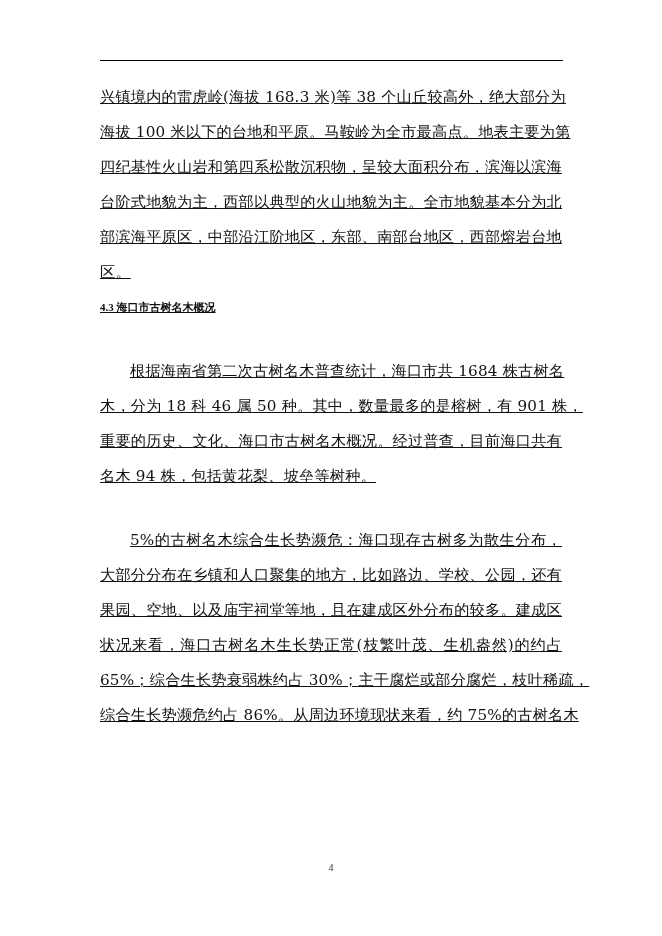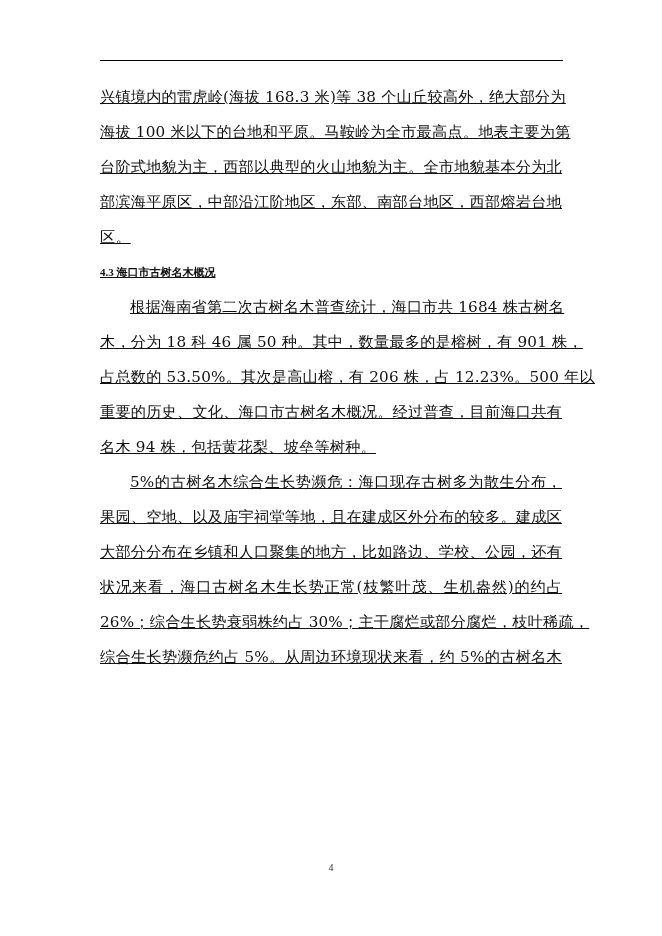--- a/index.html
+++ b/index.html
@@ -26,6 +26,7 @@
   <div>
     <div class="line">兴镇境内的雷虎岭(海拔 168.3 米)等 38 个山丘较高外，绝大部分为</div>
     <div class="line">海拔 100 米以下的台地和平原。马鞍岭为全市最高点。地表主要为第</div>
+    <div class="line">四纪基性火山岩和第四系松散沉积物，呈较大面积分布，滨海以滨海</div>
     <div class="line">台阶式地貌为主，西部以典型的火山地貌为主。全市地貌基本分为北</div>
     <div class="line">部滨海平原区，中部沿江阶地区，东部、南部台地区，西部熔岩台地</div>
     <div class="line last">区。</div>

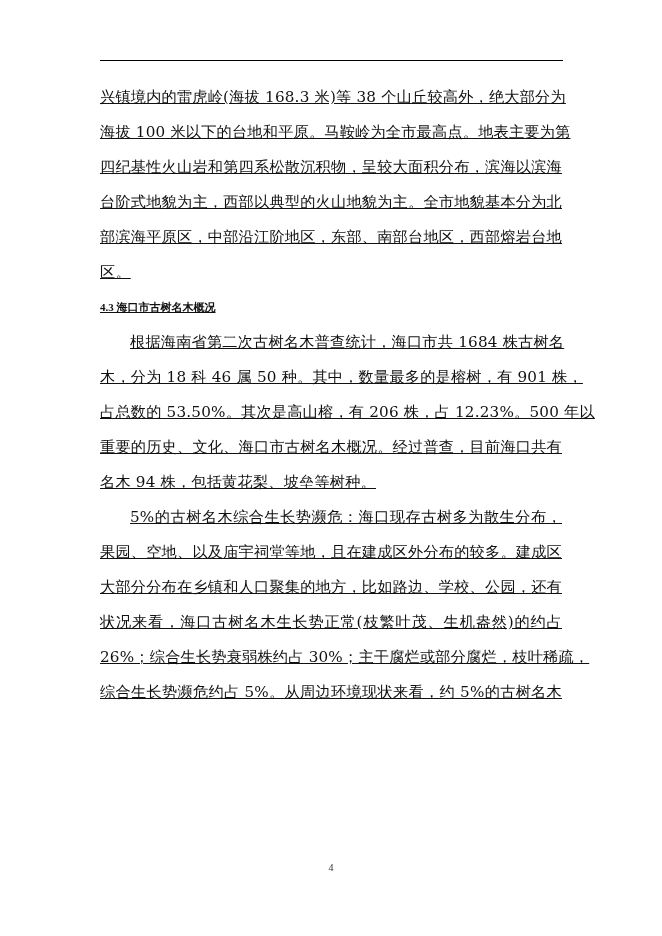--- a/index.html
+++ b/index.html
@@ -11,7 +11,7 @@
   .line { height: 35px; line-height: 35px; font-size: 15.2px; white-space: nowrap;
           text-align: justify; text-align-last: justify; letter-spacing: 0.2px; }
   .line.last { text-align-last: left; }
-  .indent { padding-left: 30px; }
+  .indent { padding-left: 30px; margin-top: 29px; }
   .heading { font-family: "Liberation Serif", "DejaVu Serif", serif; font-weight: bold;
              font-size: 11px; height: 35px; line-height: 35px; }
   .page-number { position: absolute; left: 0; width: 662px; top: 862px; text-align: center;

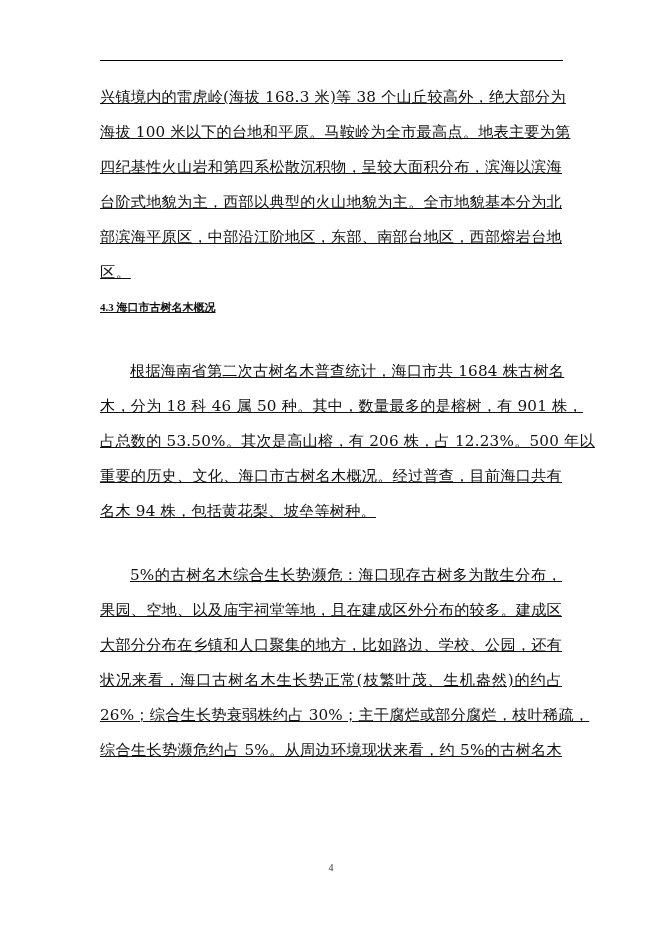--- a/index.html
+++ b/index.html
@@ -37,7 +37,6 @@
   <div>
     <div class="line indent">根据海南省第二次古树名木普查统计，海口市共 1684 株古树名</div>
     <div class="line">木，分为 18 科 46 属 50 种。其中，数量最多的是榕树，有 901 株，</div>
-    <div class="line">占总数的 53.50%。其次是高山榕，有 206 株，占 12.23%。500 年以</div>
     <div class="line">重要的历史、文化、海口市古树名木概况。经过普查，目前海口共有</div>
     <div class="line last">名木 94 株，包括黄花梨、坡垒等树种。</div>
   </div>

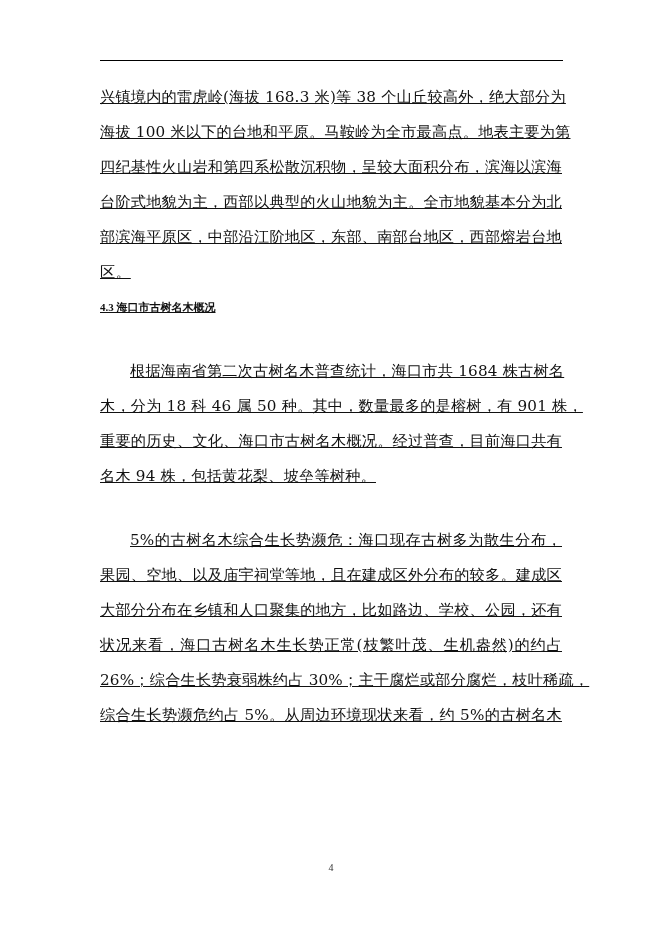--- a/index.html
+++ b/index.html
@@ -43,8 +43,8 @@
 
   <div>
     <div class="line indent">5%的古树名木综合生长势濒危：海口现存古树多为散生分布，</div>
+    <div class="line">大部分分布在乡镇和人口聚集的地方，比如路边、学校、公园，还有</div>
     <div class="line">果园、空地、以及庙宇祠堂等地，且在建成区外分布的较多。建成区</div>
-    <div class="line">大部分分布在乡镇和人口聚集的地方，比如路边、学校、公园，还有</div>
     <div class="line">状况来看，海口古树名木生长势正常(枝繁叶茂、生机盎然)的约占</div>
     <div class="line">26%；综合生长势衰弱株约占 30%；主干腐烂或部分腐烂，枝叶稀疏，</div>
     <div class="line">综合生长势濒危约占 5%。从周边环境现状来看，约 5%的古树名木</div>

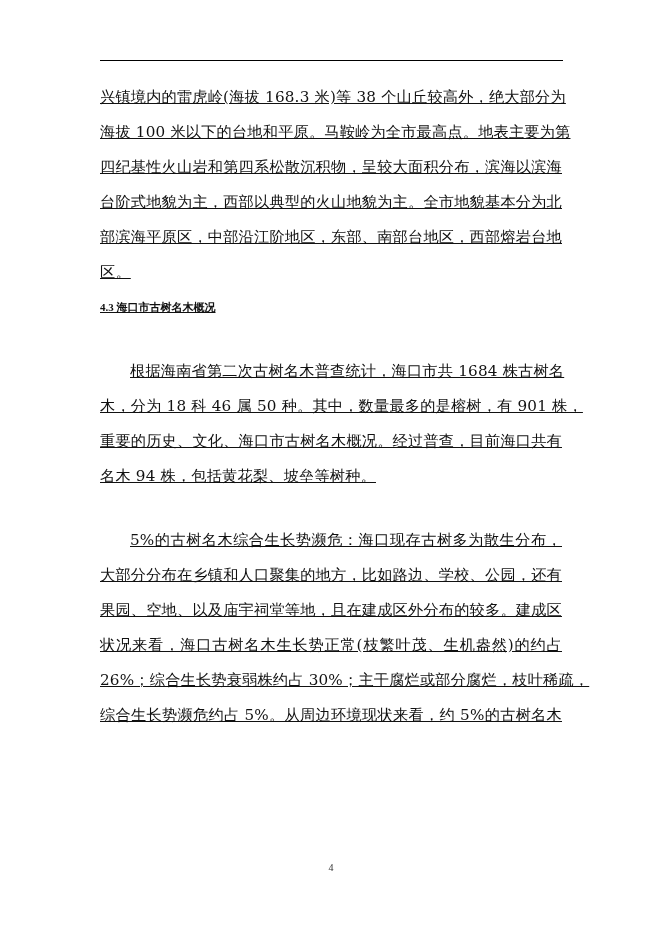--- a/index.html
+++ b/index.html
@@ -46,7 +46,7 @@
     <div class="line">大部分分布在乡镇和人口聚集的地方，比如路边、学校、公园，还有</div>
     <div class="line">果园、空地、以及庙宇祠堂等地，且在建成区外分布的较多。建成区</div>
     <div class="line">状况来看，海口古树名木生长势正常(枝繁叶茂、生机盎然)的约占</div>
-    <div class="line">26%；综合生长势衰弱株约占 30%；主干腐烂或部分腐烂，枝叶稀疏，</div>
+    <div class="line">65%；综合生长势衰弱株约占 30%；主干腐烂或部分腐烂，枝叶稀疏，</div>
     <div class="line">综合生长势濒危约占 5%。从周边环境现状来看，约 5%的古树名木</div>
   </div>
 </div>

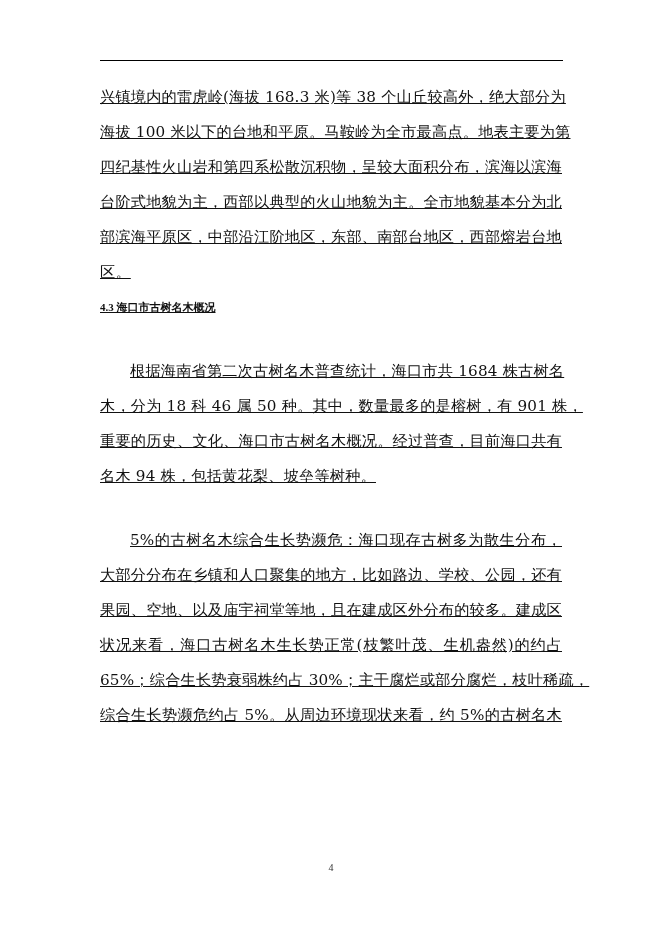--- a/index.html
+++ b/index.html
@@ -47,7 +47,7 @@
     <div class="line">果园、空地、以及庙宇祠堂等地，且在建成区外分布的较多。建成区</div>
     <div class="line">状况来看，海口古树名木生长势正常(枝繁叶茂、生机盎然)的约占</div>
     <div class="line">65%；综合生长势衰弱株约占 30%；主干腐烂或部分腐烂，枝叶稀疏，</div>
-    <div class="line">综合生长势濒危约占 5%。从周边环境现状来看，约 5%的古树名木</div>
+    <div class="line">综合生长势濒危约占 86%。从周边环境现状来看，约 75%的古树名木</div>
   </div>
 </div>
 

